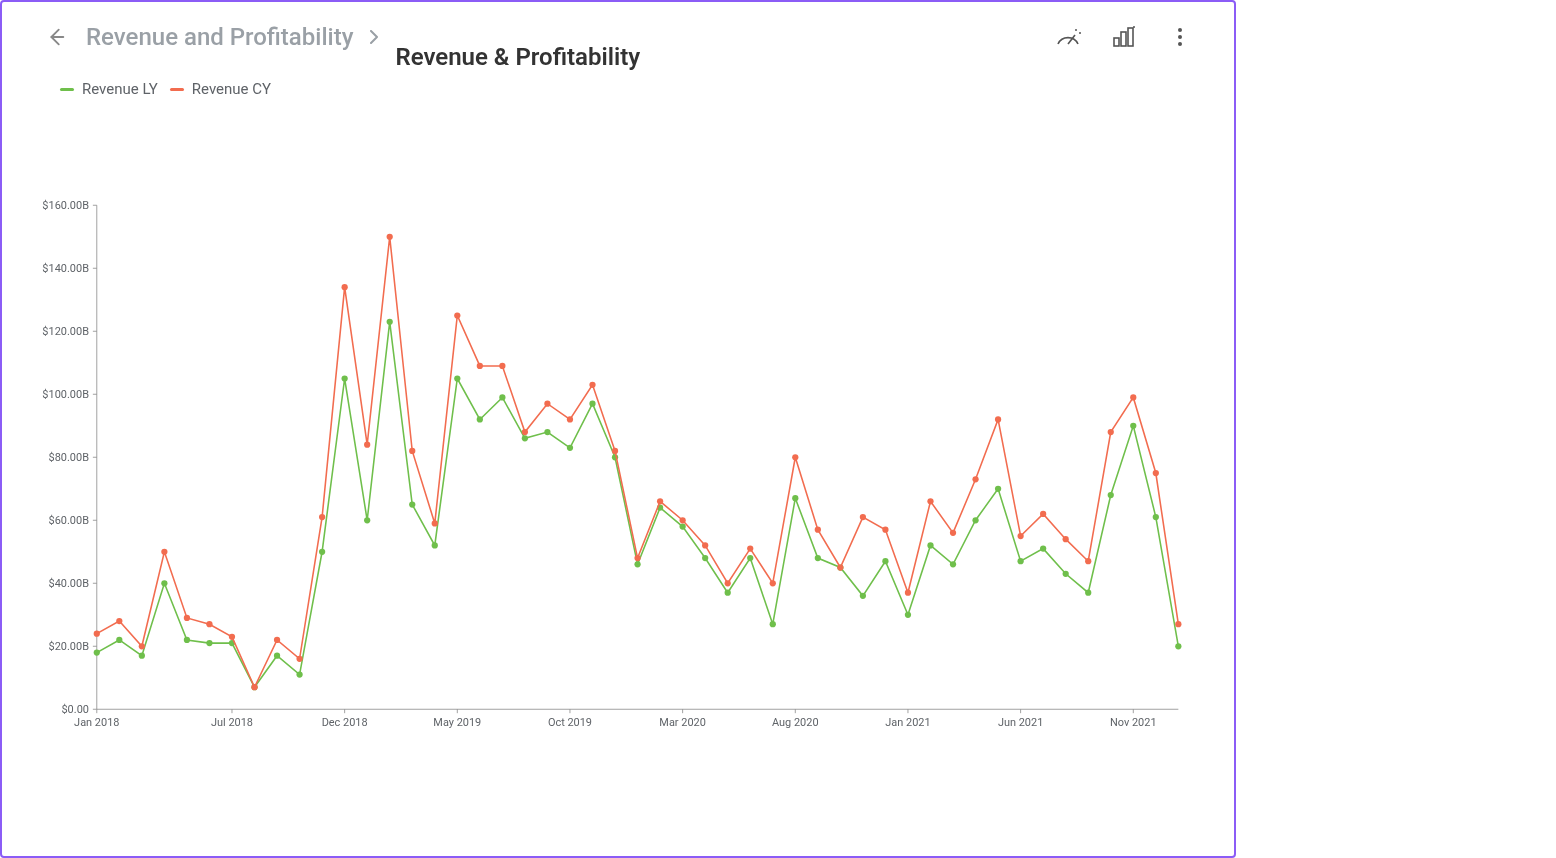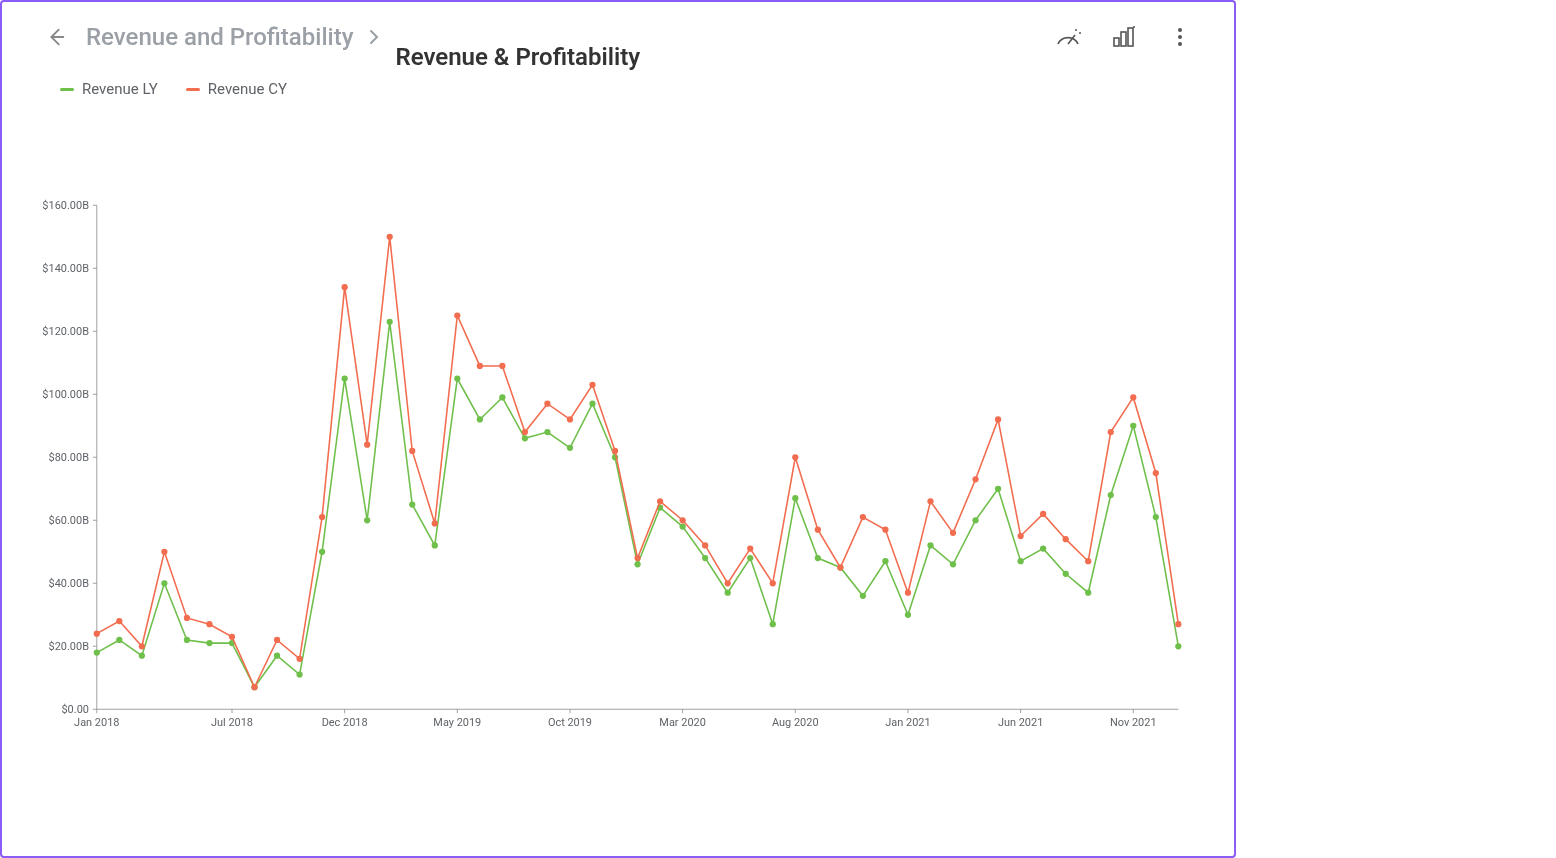--- a/index.html
+++ b/index.html
@@ -31,7 +31,7 @@
   .header-actions { margin-left:auto; display:flex; align-items:center; gap:28px; color:#555; }
   .icon-btn { width:28px; height:28px; display:flex; align-items:center; justify-content:center; cursor:pointer; }
   .legend {
-    display:flex; align-items:center; gap:28px;
+    display:flex; align-items:center; gap:12px;
     padding: 18px 0 8px 58px;
     font-size:15px; color:#5f6368;
   }

